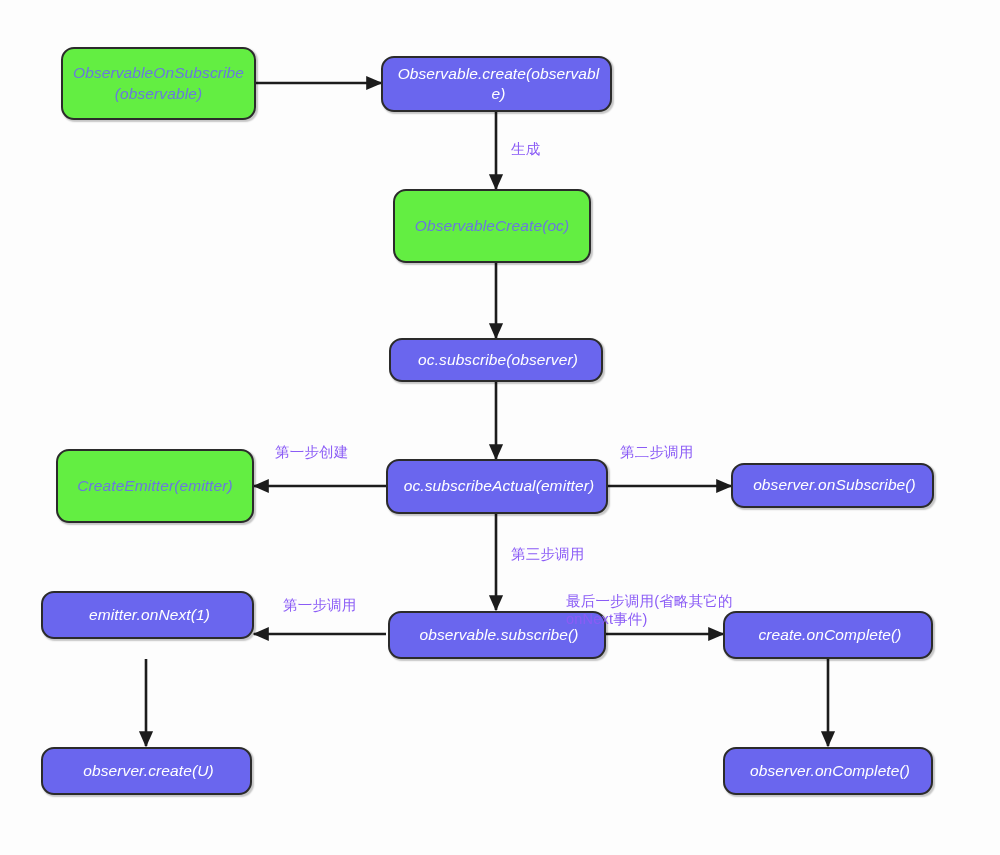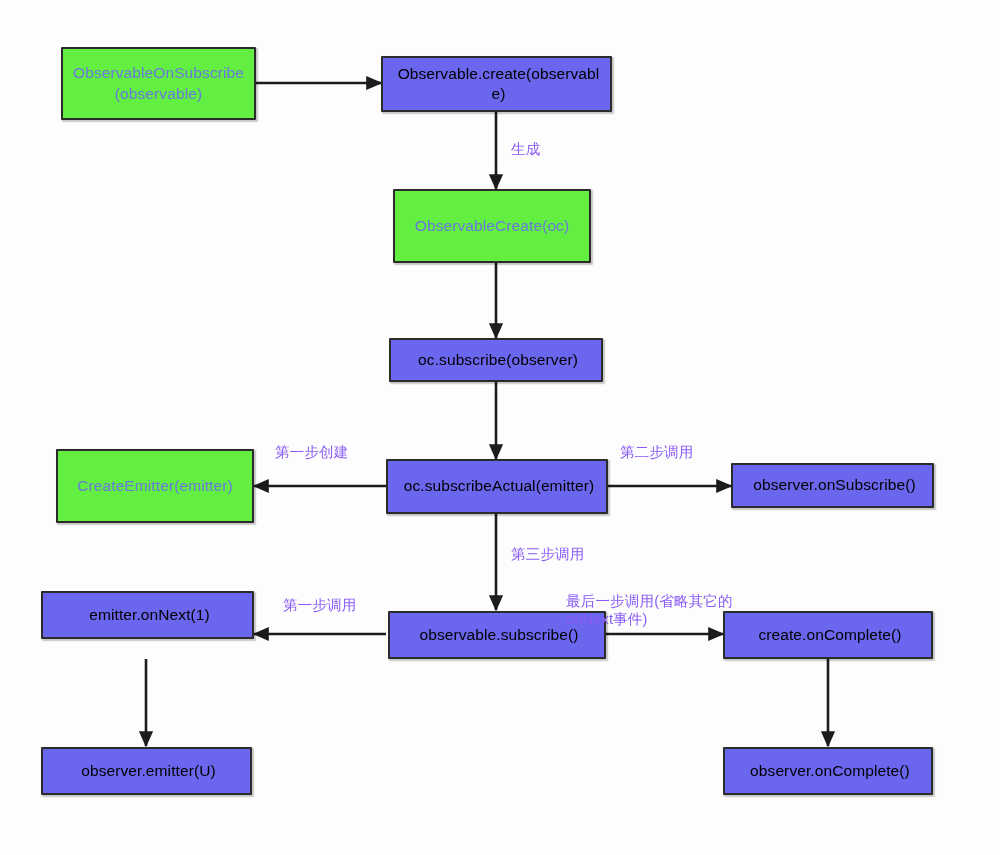--- a/index.html
+++ b/index.html
@@ -33,7 +33,7 @@
     justify-content: center;
     text-align: center;
     border: 2px solid #2b2b2b;
-    border-radius: 1px;
+    border-radius: 13px;
     font-size: 15.5px;
     line-height: 1.32;
     letter-spacing: 0.1px;
@@ -41,6 +41,7 @@
     box-shadow: 1.5px 1.5px 1.5px rgba(0,0,0,0.22);
     word-break: break-all;
     overflow-wrap: anywhere;
+    font-style: italic;
   }
   .node.green {
     background: #63ee42;

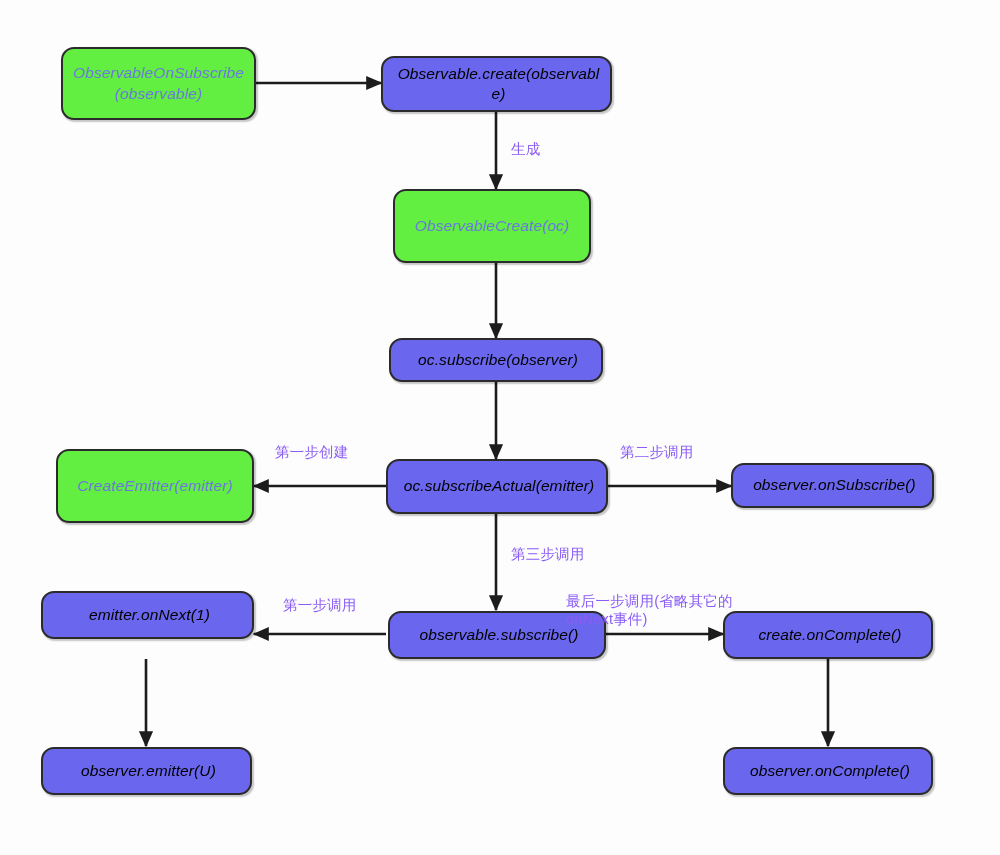--- a/index.html
+++ b/index.html
@@ -49,7 +49,7 @@
   }
   .node.blue {
     background: #6a66ee;
-    color: #000000;
+    color: #ffffff;
     padding-left: 12px;
   }
   .edge-label {

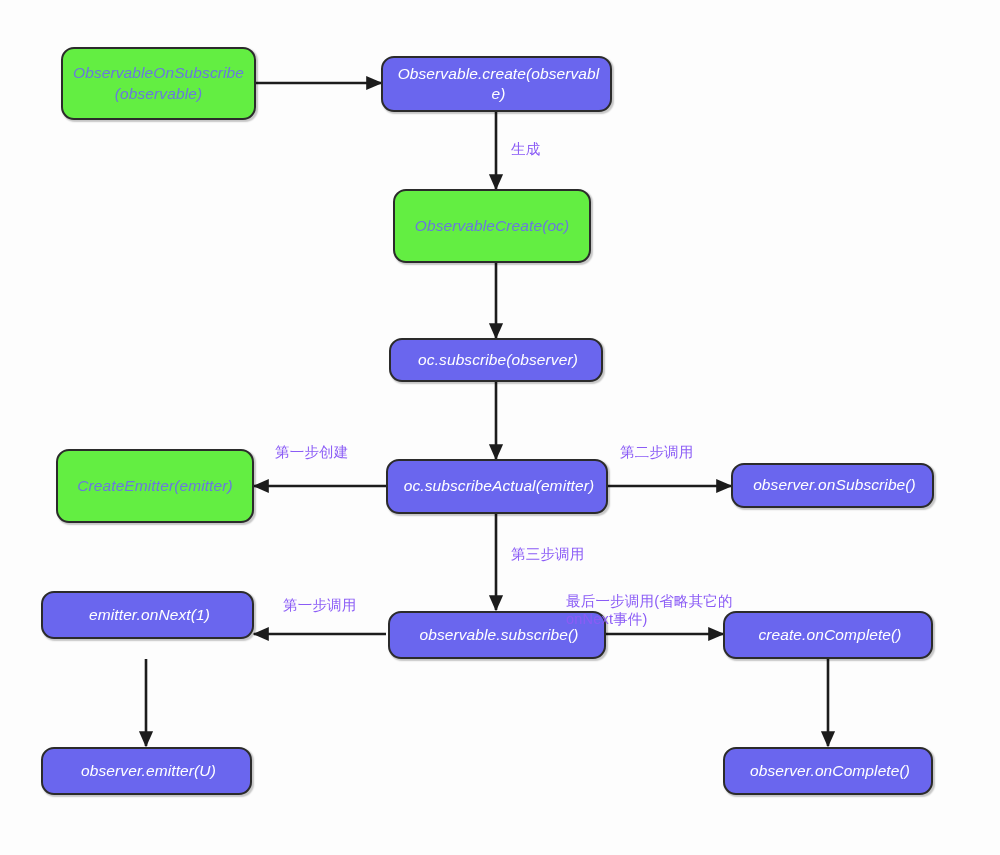--- a/index.html
+++ b/index.html
@@ -140,7 +140,7 @@
   </div>
 
   <div class="node blue" style="left:41px; top:747px; width:211px; height:48px;">
-    <span>observer.emitter(U)</span>
+    <span>observer.create(U)</span>
   </div>
 
   <div class="node blue" style="left:723px; top:747px; width:210px; height:48px;">

